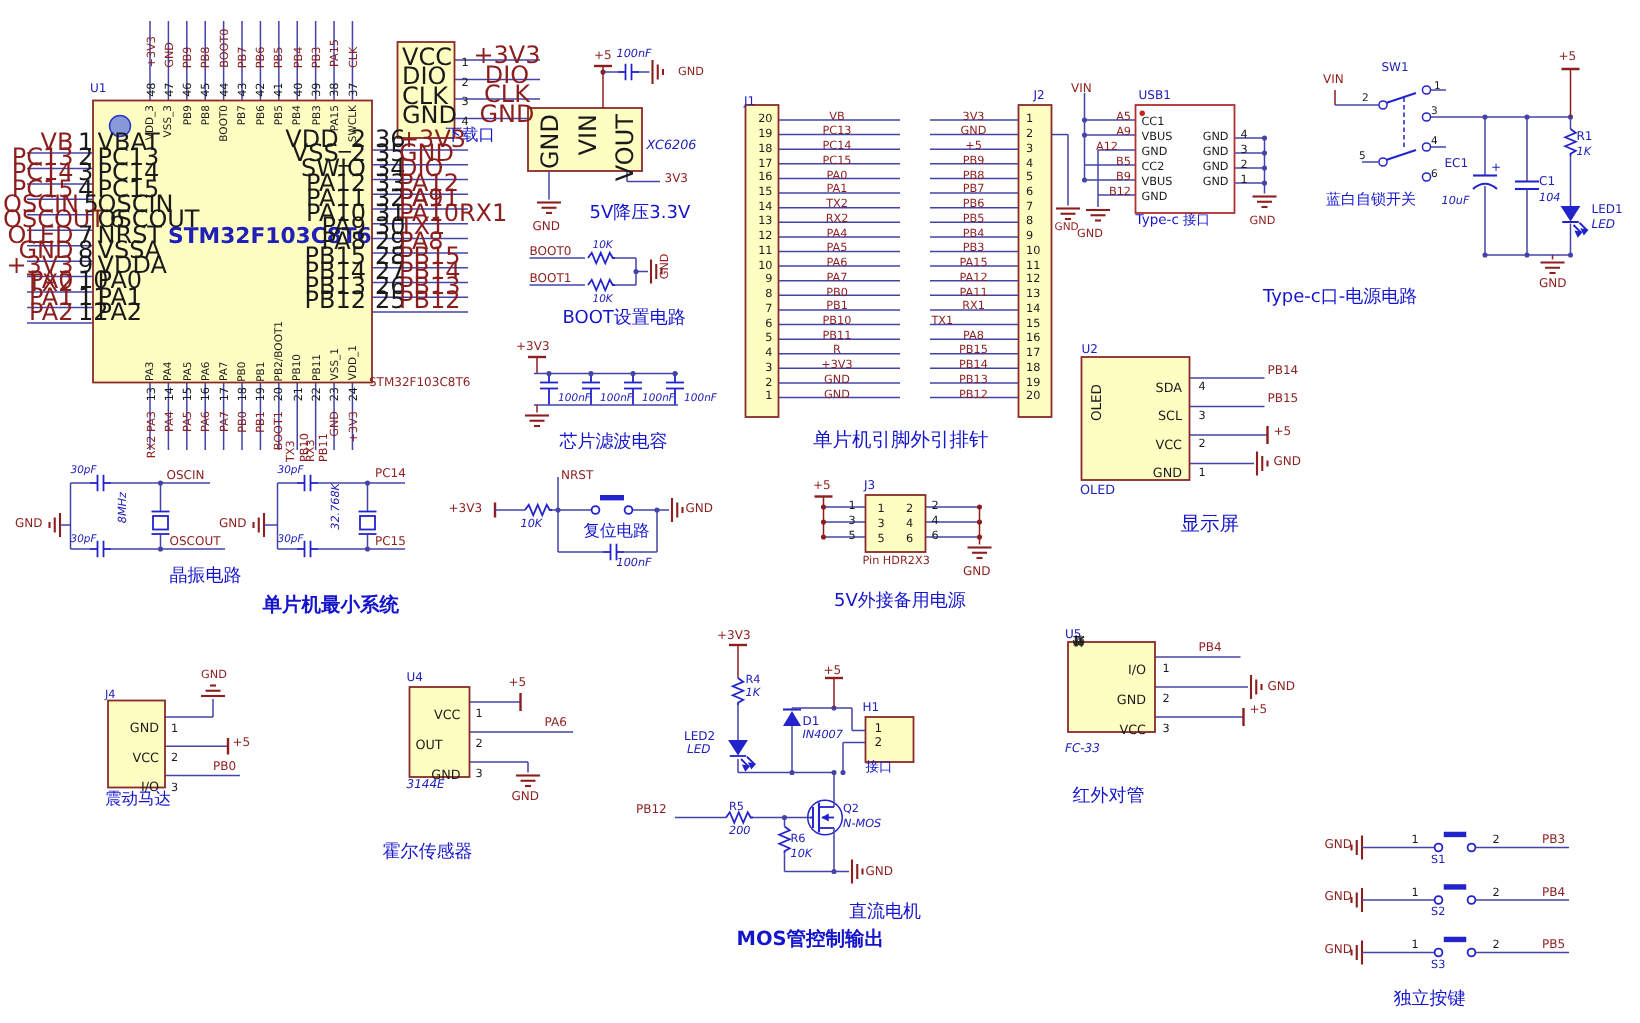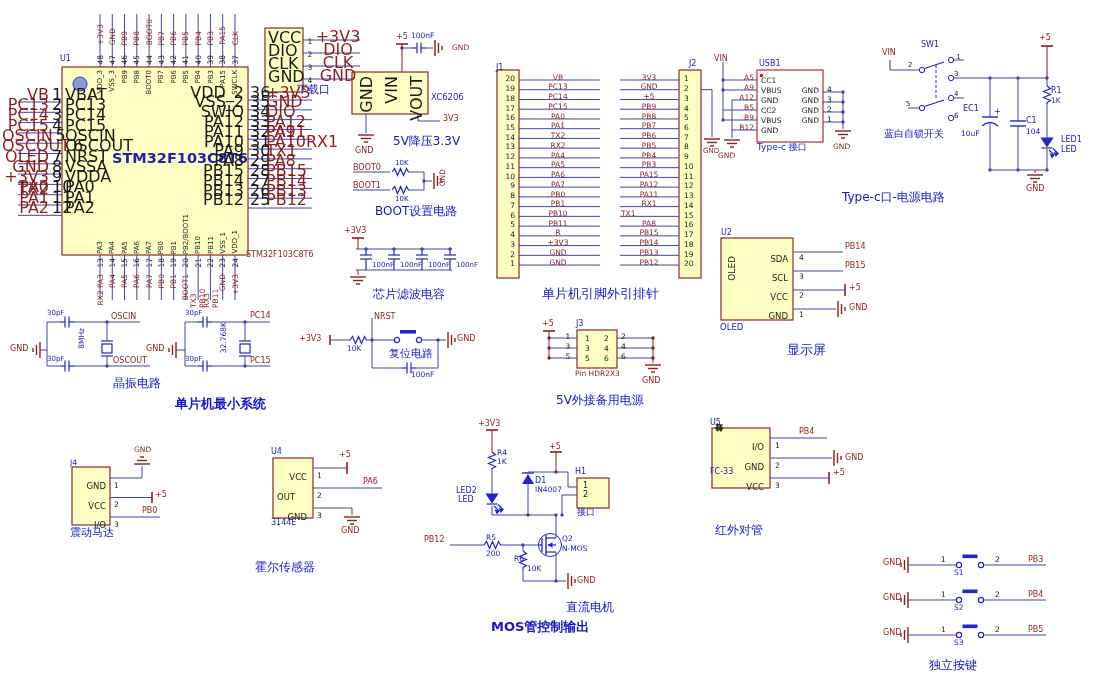--- a/index.html
+++ b/index.html
@@ -10,7 +10,7 @@
   .net{color:#8c1e1e;}
   .blk{color:#1a1a1a;}
   .ref{color:#2020b8;}
-  .val{color:#2020b8;}
+  .val{color:#2020b8;font-style:italic;}
   .cap{color:#1414cc;font-size:12px;}
   .bold{font-weight:bold;}
   .f7{font-size:7px;}.f75{font-size:7.5px;}.f85{font-size:8.5px;}

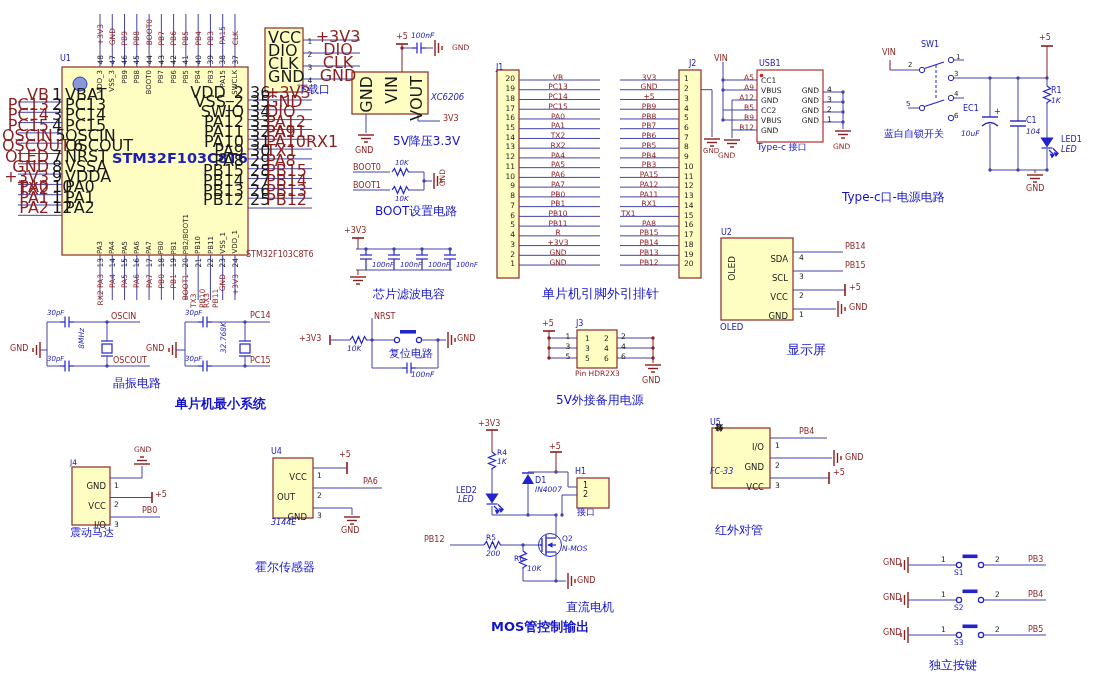--- a/index.html
+++ b/index.html
@@ -1260,7 +1260,7 @@
       <div class="rw" style="height:10px;justify-content:flex-end">
         <span class="net f75">A9</span>
       </div>
-      <div class="rw" style="height:10px;justify-content:flex-end">
+      <div class="rw" style="height:10px;justify-content:center">
         <span class="net f75">A12</span>
       </div>
       <div class="rw" style="height:10px;justify-content:flex-end">

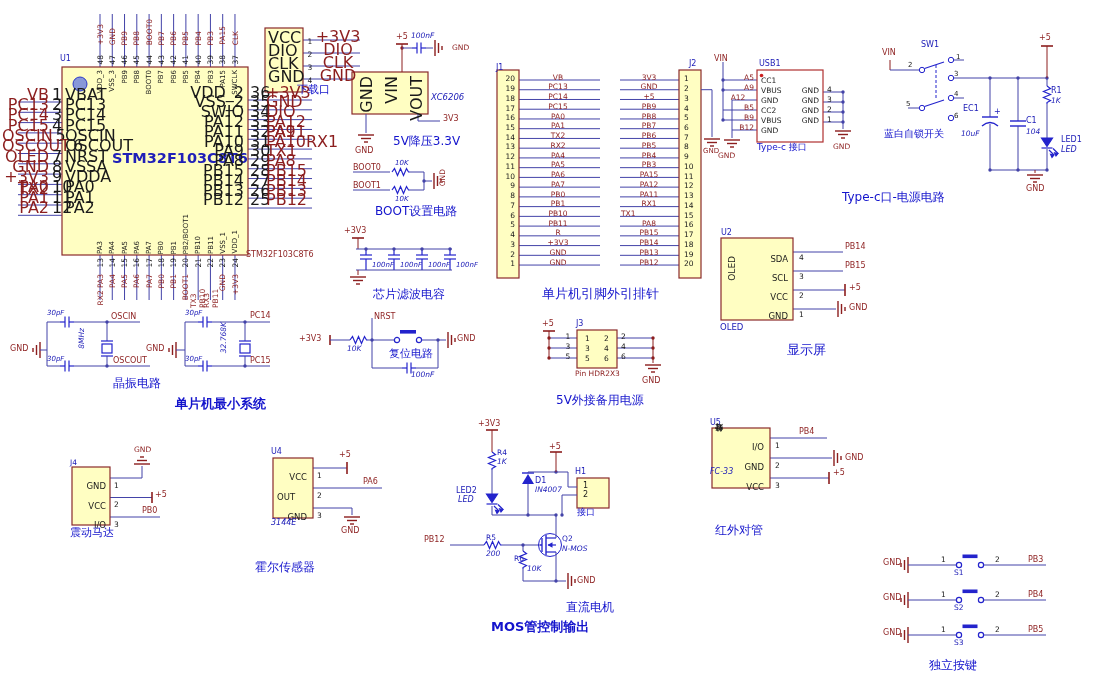--- a/index.html
+++ b/index.html
@@ -1571,7 +1571,7 @@
 <span class="t net" style="left:799px;top:428px">PB4</span>
 <span class="t net" style="left:845px;top:454px">GND</span>
 <span class="t net" style="left:833px;top:469px">+5</span>
-<span class="t val" style="left:710px;top:468px">FC-33</span>
+<span class="t val" style="left:710px;top:495px">FC-33</span>
 <span class="t cap" style="left:715px;top:524px">红外对管</span>
 
 <div class="col" style="left:883px;top:553px;width:180px">

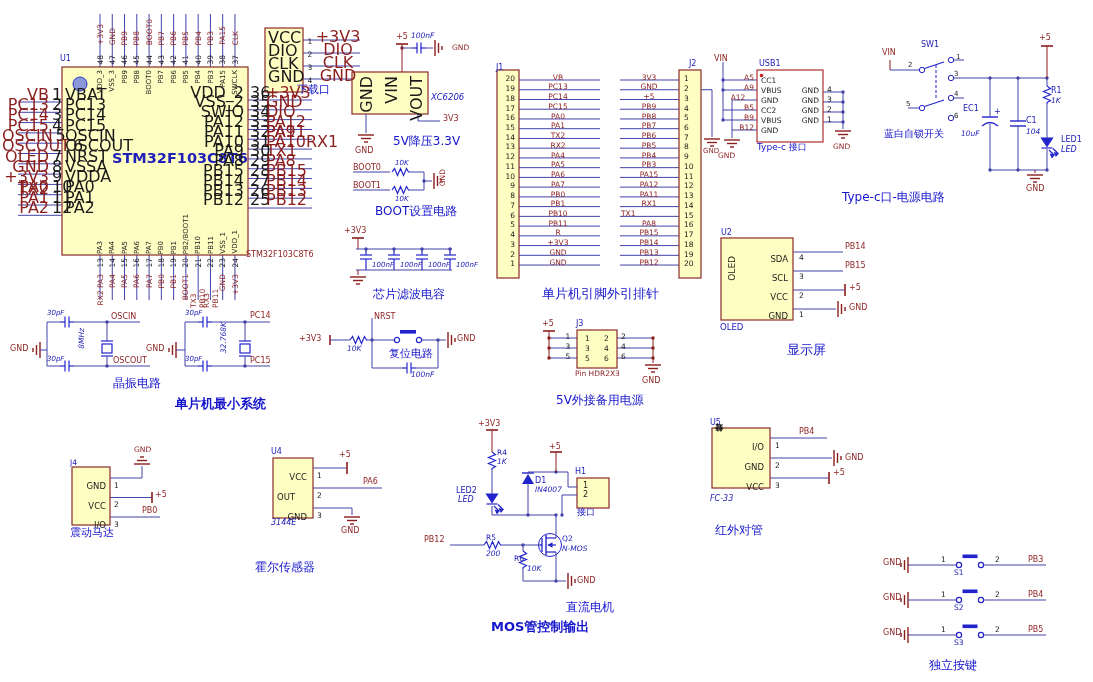--- a/index.html
+++ b/index.html
@@ -1536,7 +1536,7 @@
 <span class="t val f75" style="left:486px;top:550px">200</span>
 <span class="t ref f75" style="left:562px;top:535px">Q2</span>
 <span class="t val f75" style="left:562px;top:545px">N-MOS</span>
-<span class="t ref f75" style="left:514px;top:555px">R6</span>
+<span class="t ref f75" style="left:527px;top:555px">R6</span>
 <span class="t val f75" style="left:527px;top:565px">10K</span>
 <span class="t net" style="left:577px;top:577px">GND</span>
 <span class="t cap" style="left:566px;top:601px">直流电机</span>

